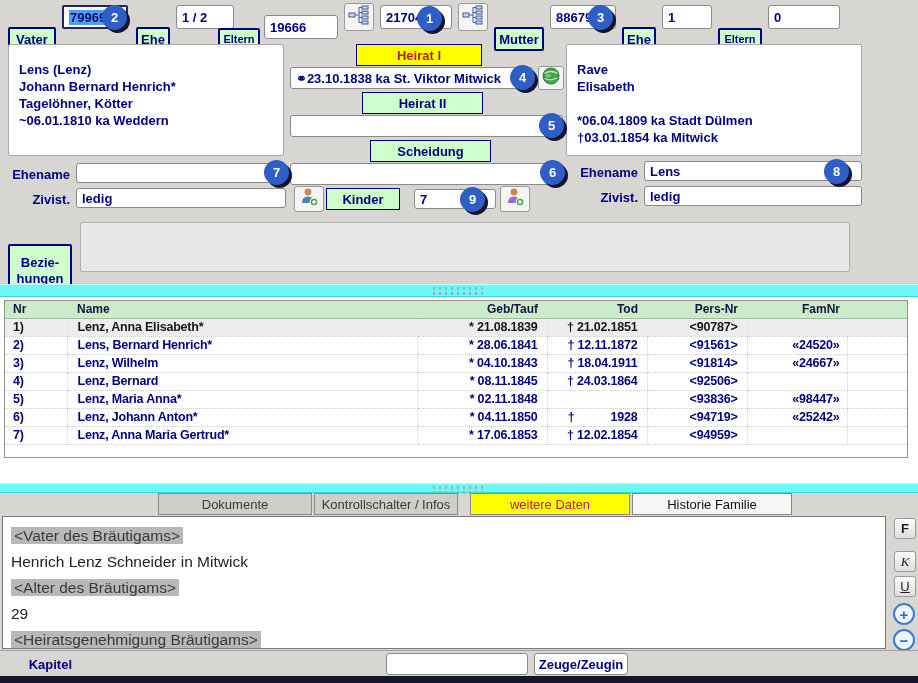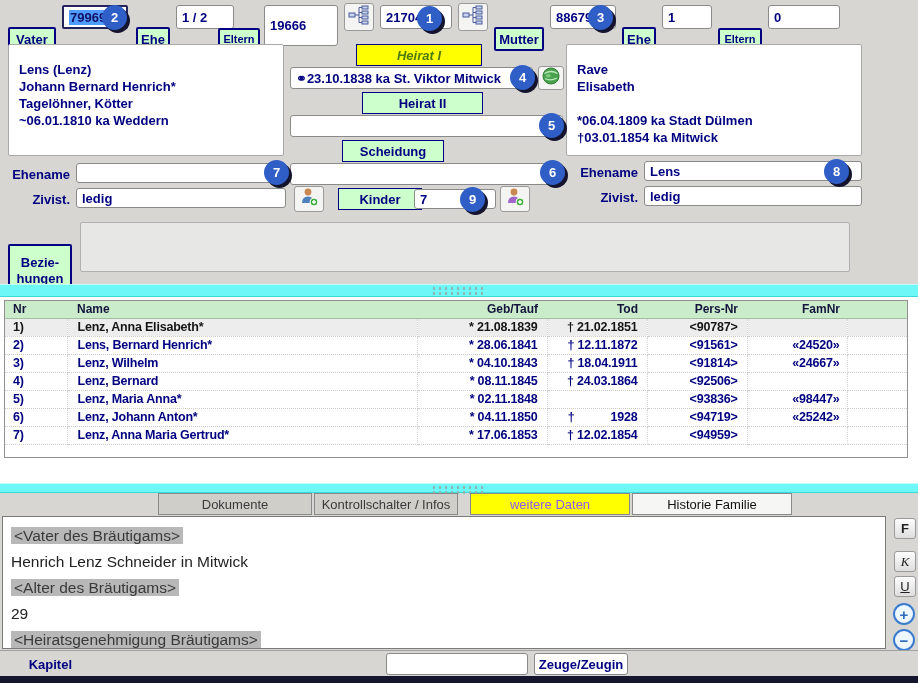--- a/index.html
+++ b/index.html
@@ -179,7 +179,7 @@
 <div class="abs btn-green" style="left:136px;top:5px;width:34px;height:24px">Ehe</div>
 <div class="abs field" style="left:176px;top:5px;width:58px;height:24px">1 / 2</div>
 <div class="abs btn-green small" style="left:218px;top:6px;width:42px;height:22px">Eltern</div>
-<div class="abs field" style="left:264px;top:5px;width:74px;height:41px">19666</div>
+<div class="abs field" style="left:264px;top:15px;width:74px;height:24px">19666</div>
 
 <div class="abs iconbtn" style="left:344px;top:3px;width:30px;height:28px">
   <span>

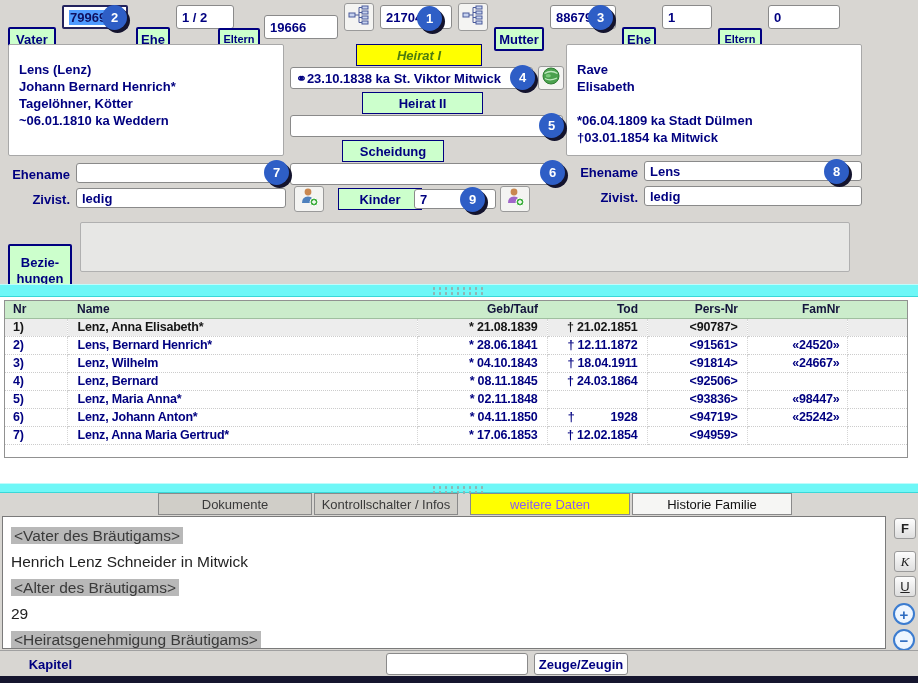--- a/index.html
+++ b/index.html
@@ -28,9 +28,9 @@
   .btn-yellow {
     background: #ffff00;
     border: 1px solid #000080;
-    color: #4d7c0f;
+    color: #b91c1c;
     font-weight: bold; font-size: 13px;
-    display: flex; align-items: center; justify-content: center; font-style: italic;
+    display: flex; align-items: center; justify-content: center;
   }
   .btn-mid {
     background: #ccffcc;

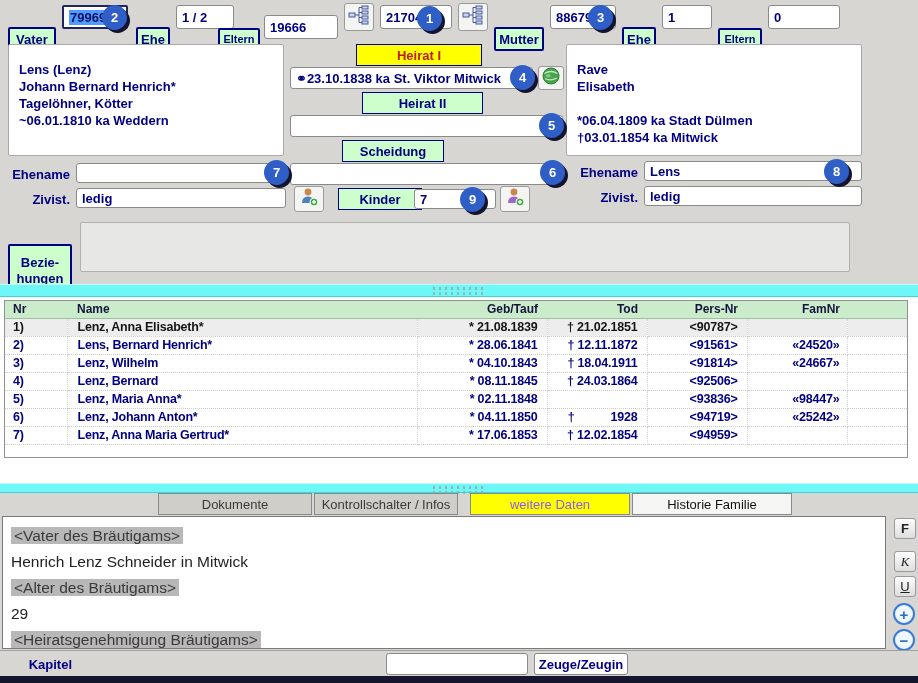--- a/index.html
+++ b/index.html
@@ -243,7 +243,7 @@
 </div>
 <div class="abs btn-mid" style="left:362px;top:92px;width:121px;height:22px">Heirat II</div>
 <div class="abs field" style="left:290px;top:115px;width:273px;height:22px"></div>
-<div class="abs btn-mid" style="left:342px;top:140px;width:102px;height:22px">Scheidung</div>
+<div class="abs btn-mid" style="left:370px;top:140px;width:121px;height:22px">Scheidung</div>
 <div class="abs field" style="left:290px;top:163px;width:273px;height:22px"></div>
 
 <div class="abs lbl" style="left:8px;top:167px;width:62px">Ehename</div>

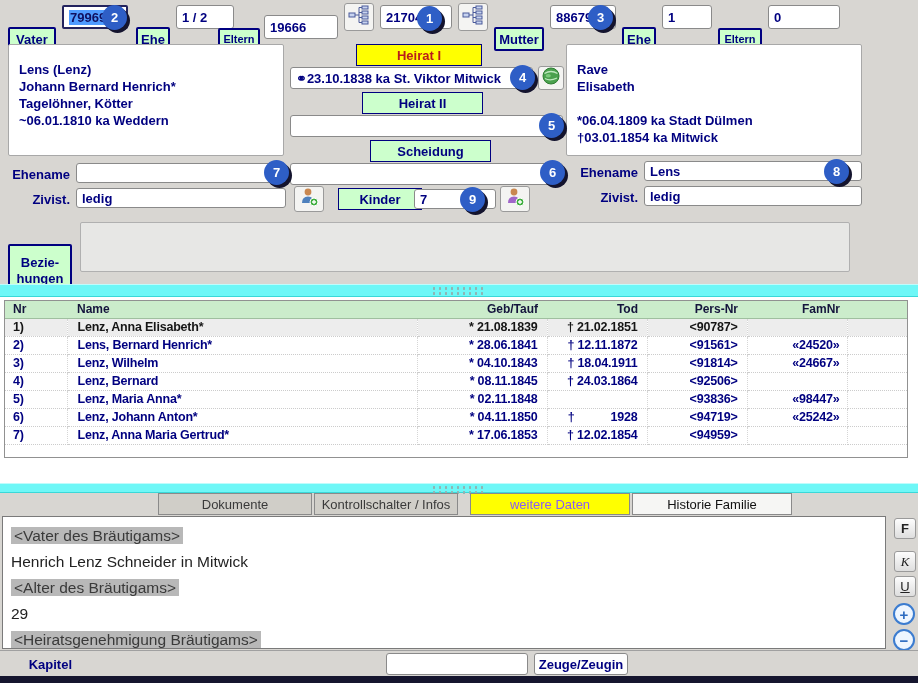--- a/index.html
+++ b/index.html
@@ -266,7 +266,7 @@
     </svg>
   </span>
 </div>
-<div class="abs btn-mid" style="left:338px;top:188px;width:84px;height:22px">Kinder</div>
+<div class="abs btn-mid" style="left:326px;top:188px;width:74px;height:22px">Kinder</div>
 <div class="abs field" style="left:414px;top:189px;width:82px;height:20px">7</div>
 <div class="abs iconbtn" style="left:500px;top:186px;width:30px;height:26px">
   <span>

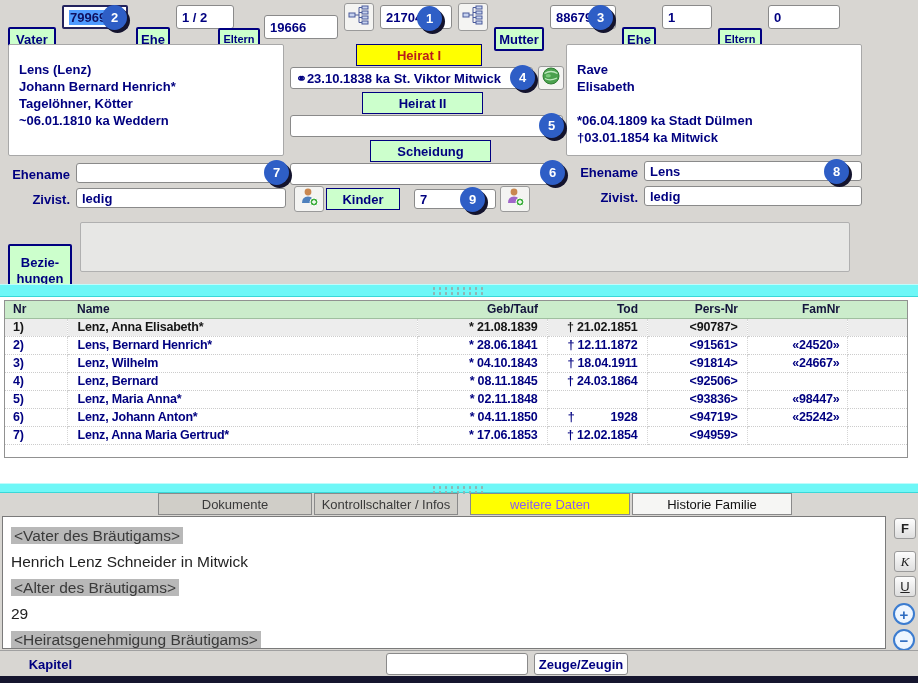--- a/index.html
+++ b/index.html
@@ -117,7 +117,7 @@
     font-size: 13px; border: 1px solid #8a8a8a;
   }
   .tab.gray  { background: #d0cec8; color: #3a3a3a; }
-  .tab.yellow{ background: #ffff00; color: #8b5cf6; }
+  .tab.yellow{ background: #ffff00; color: #be185d; }
   .tab.white { background: #f6f6f4; color: #111111; }
 
   

